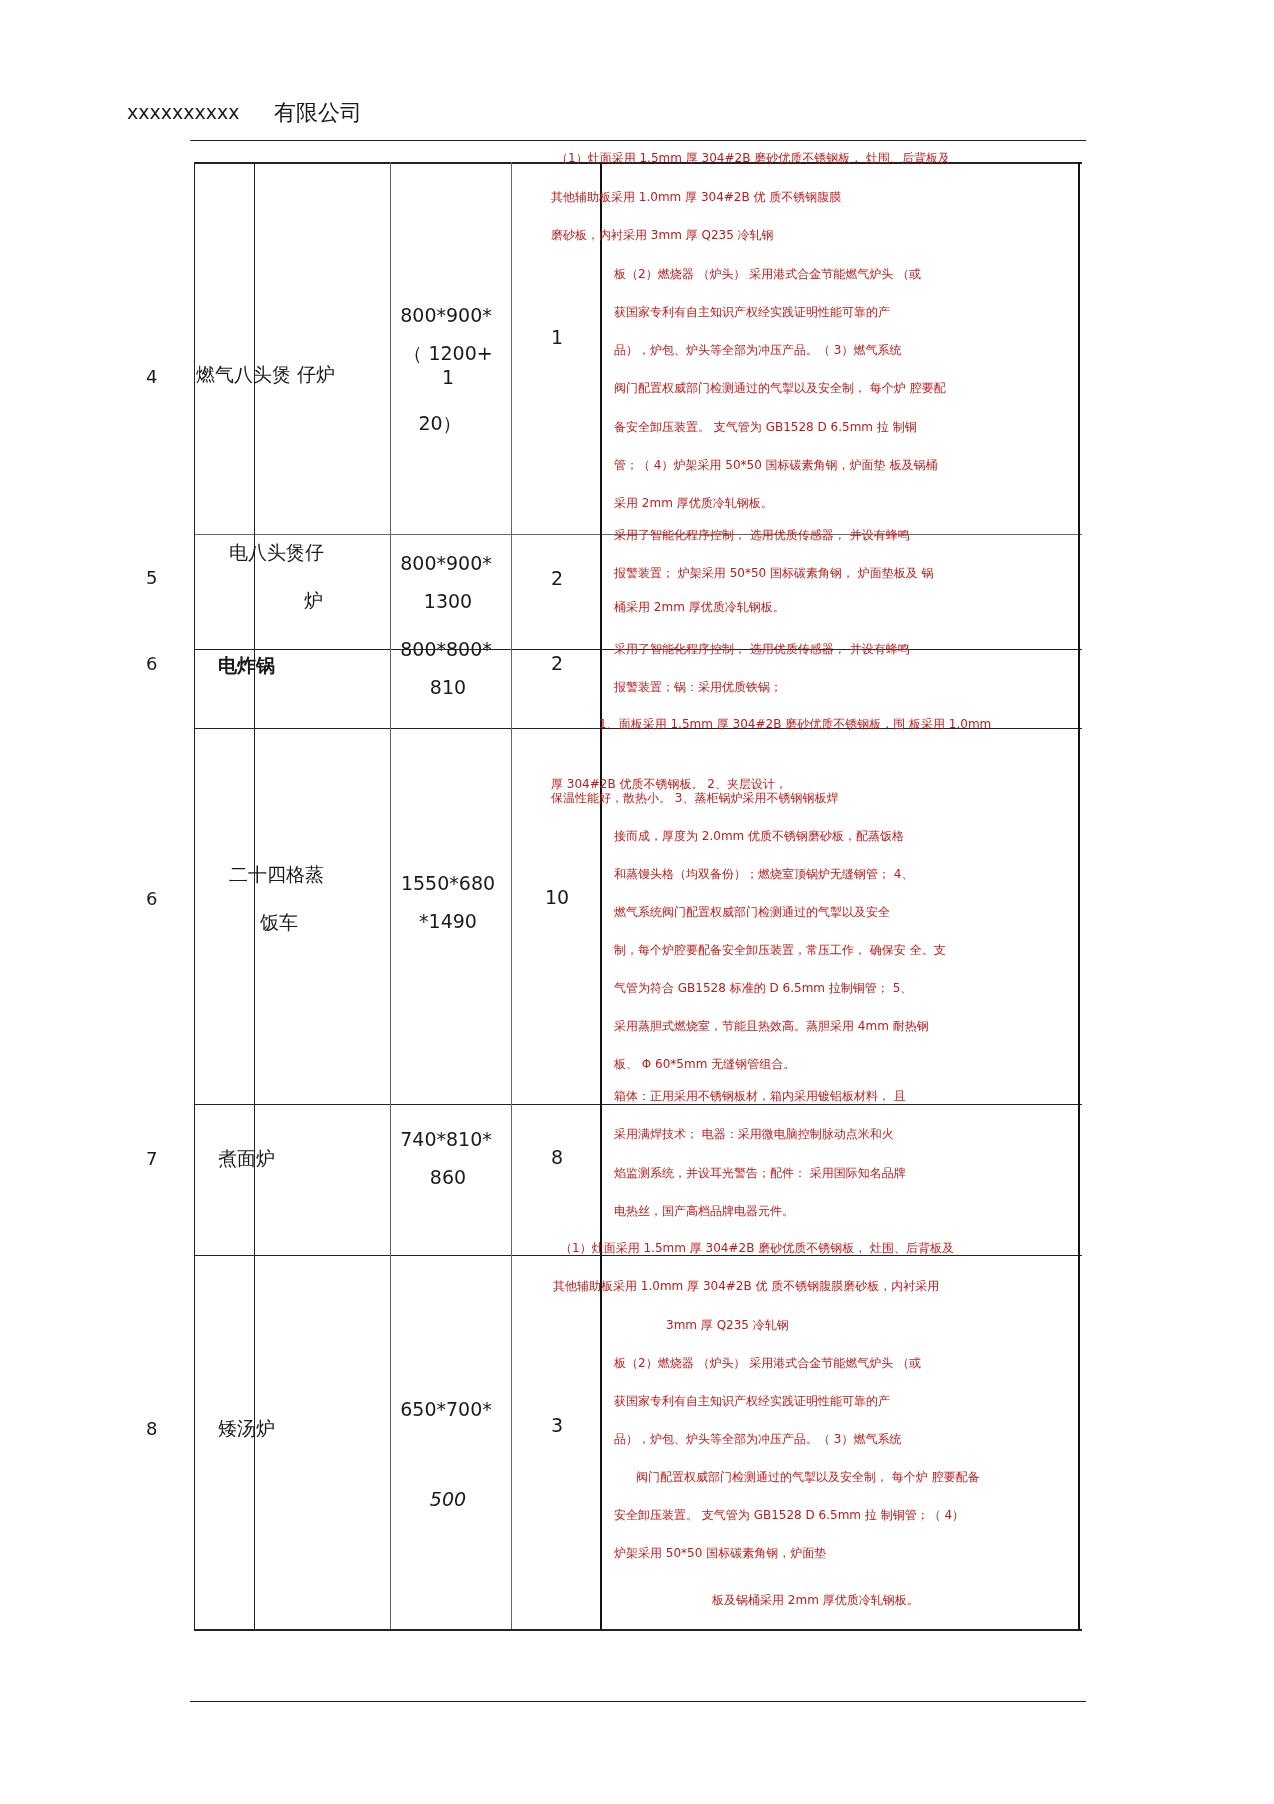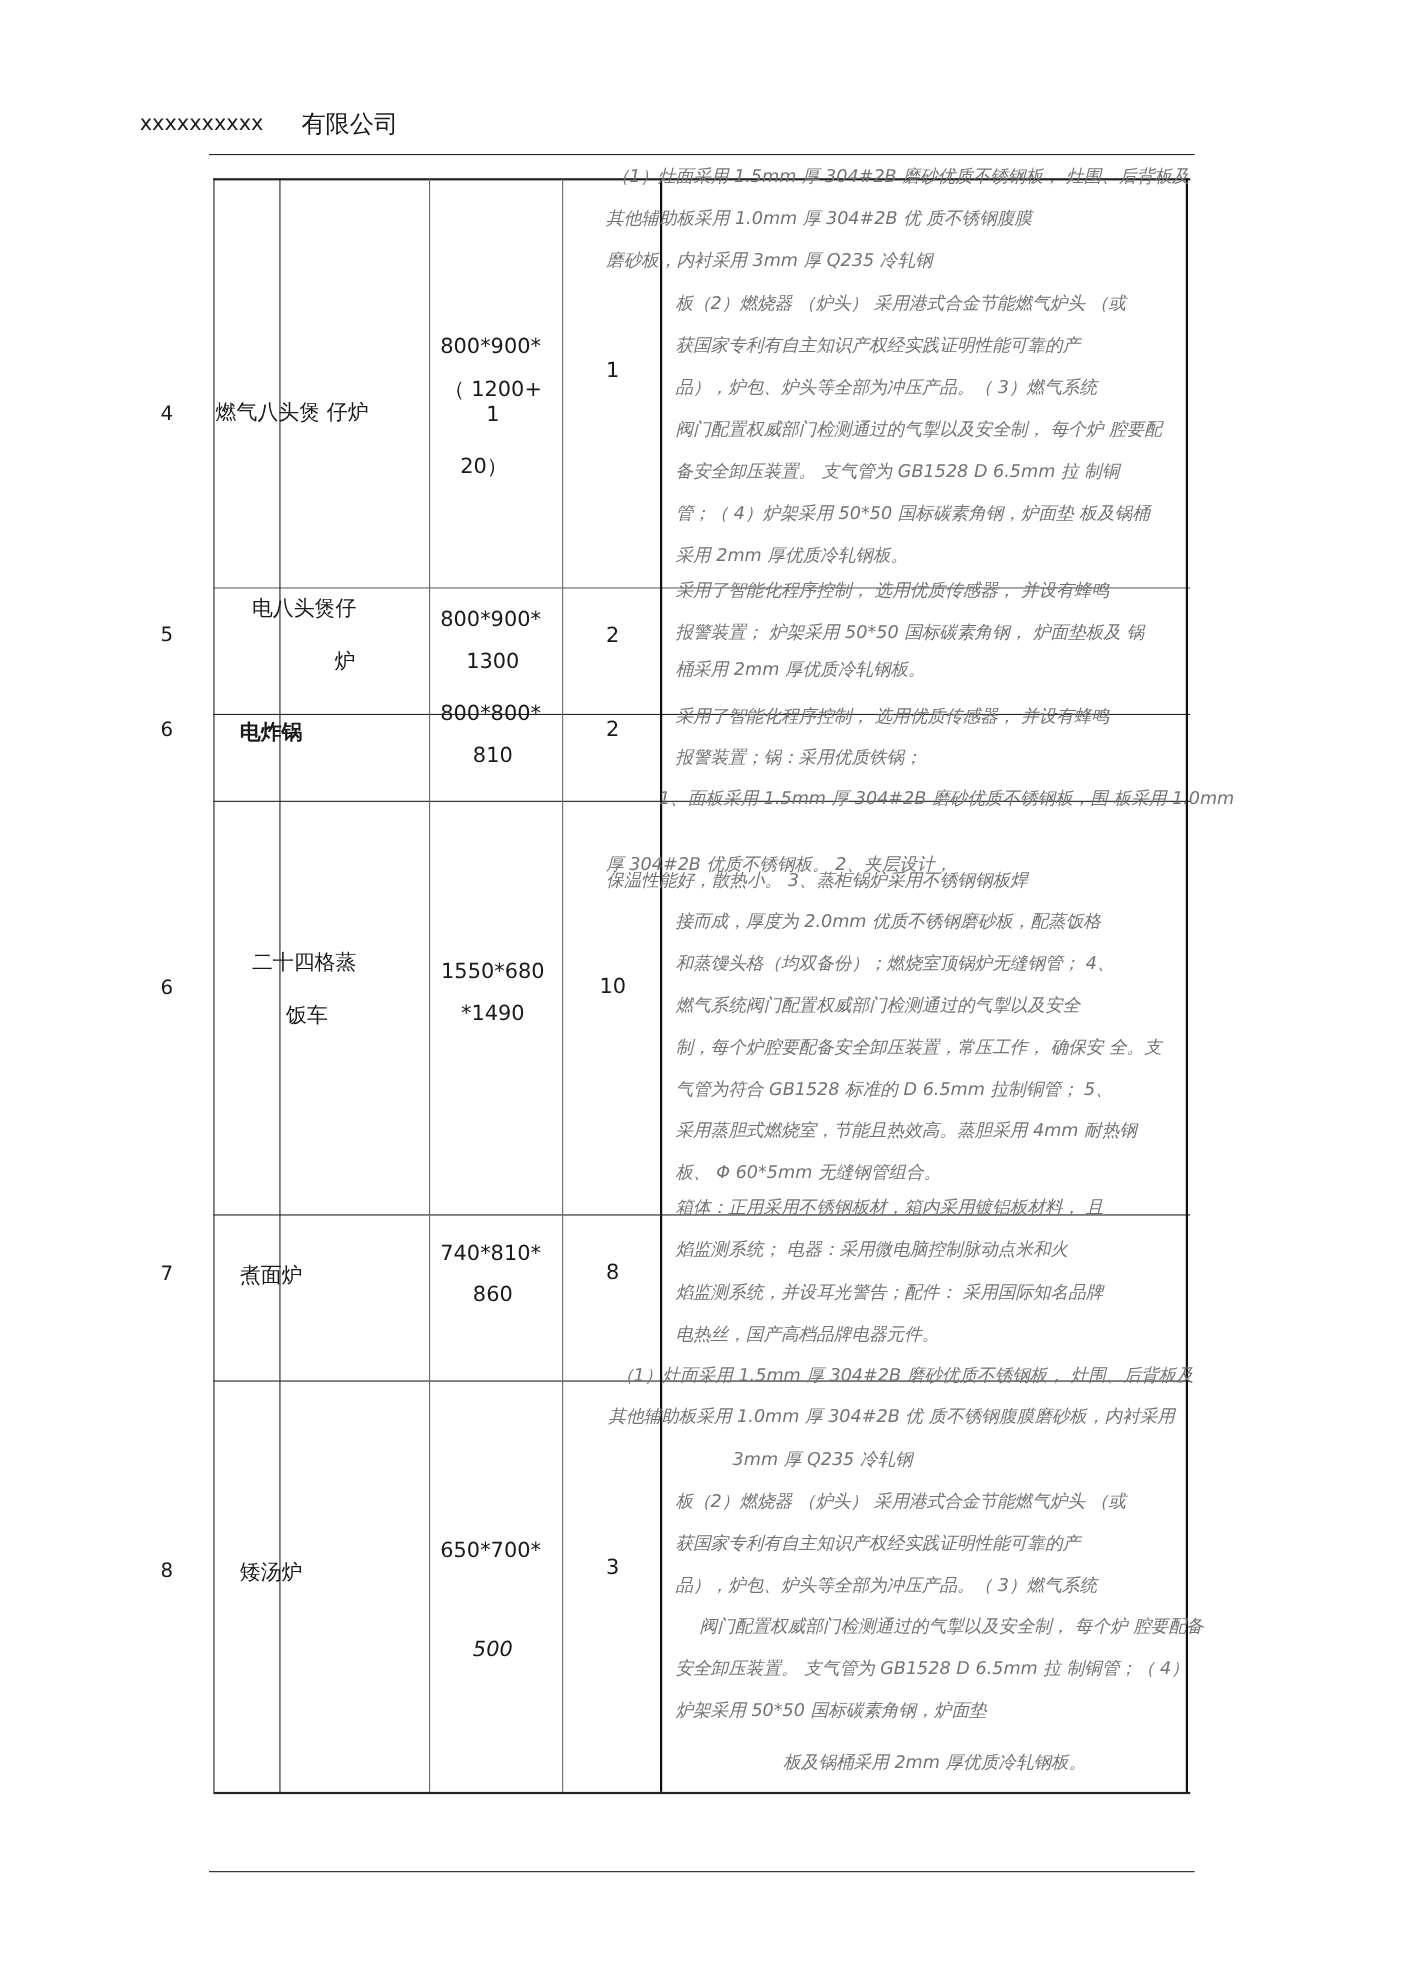--- a/index.html
+++ b/index.html
@@ -12,7 +12,7 @@
   .vline { position: absolute; width: 0; border-left: 1.5px solid #222; }
   .vthick { border-left: 2.5px solid #111; }
   .cell { font-size: 19px; }
-  .desc { font-size: 16px; color: #737373; font-style: italic; }
+  .desc { font-size: 12px; color: #b91c1c; }
   .num { font-size: 18px; }
   .center { transform: translateX(-50%); text-align: center; }
 </style>

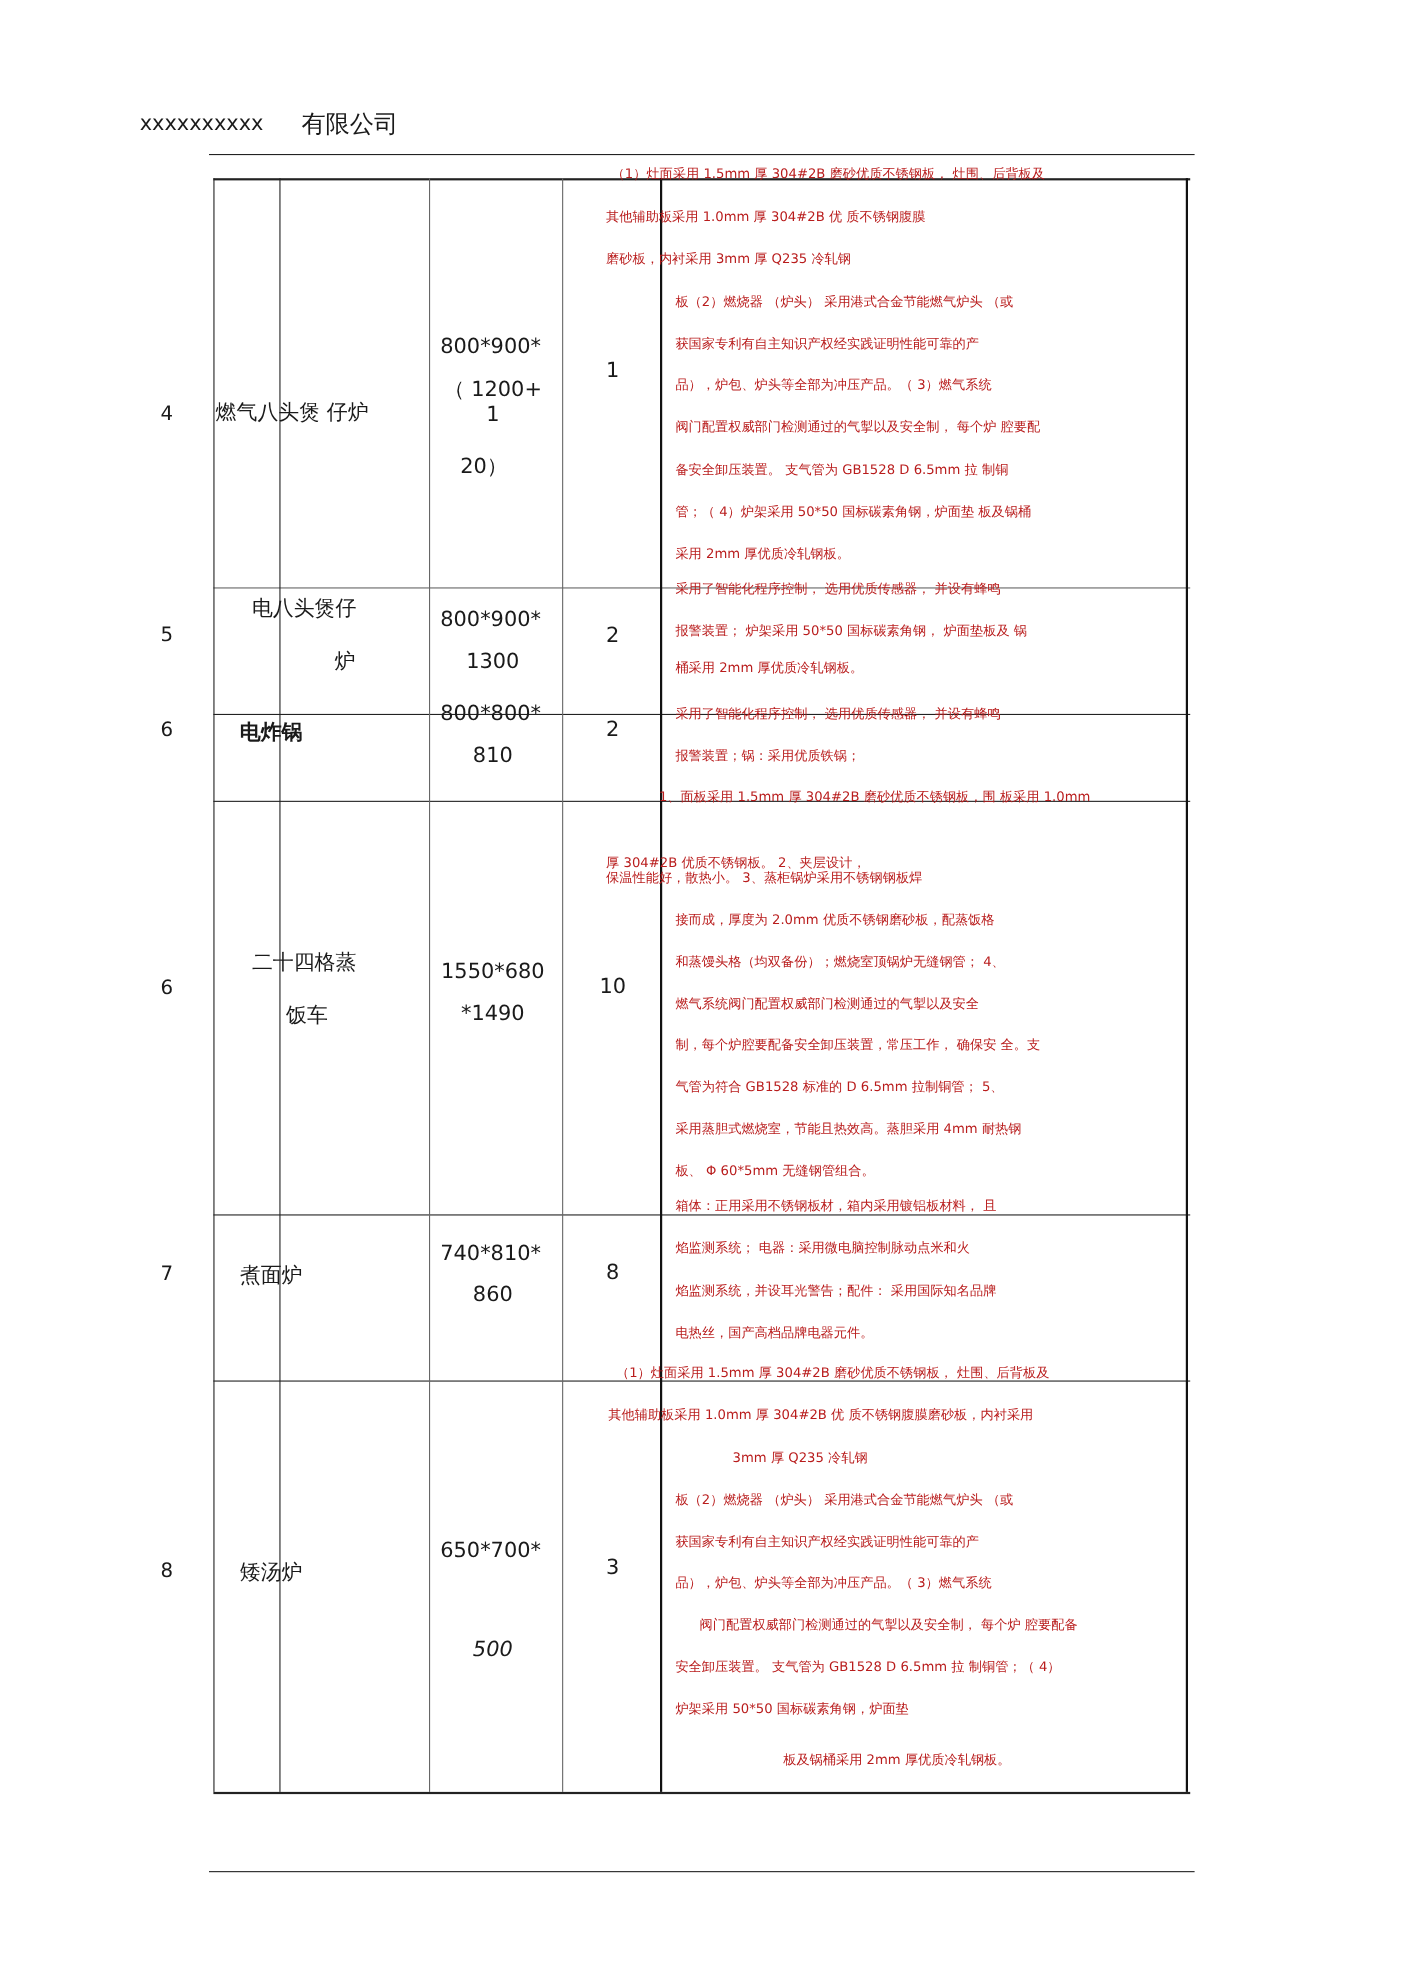--- a/index.html
+++ b/index.html
@@ -110,7 +110,7 @@
   <div class="abs cell center" style="left:448px; top:1166px;">860</div>
   <div class="abs cell" style="left:551px; top:1146px;">8</div>
   <div class="abs desc" style="left:614px; top:1088px;">箱体：正用采用不锈钢板材，箱内采用镀铝板材料，          且</div>
-  <div class="abs desc" style="left:614px; top:1126px;">焰监测系统；       电器：采用微电脑控制脉动点米和火</div>
+  <div class="abs desc" style="left:614px; top:1126px;">采用满焊技术；       电器：采用微电脑控制脉动点米和火</div>
   <div class="abs desc" style="left:614px; top:1165px;">焰监测系统，并设耳光警告；配件：      采用国际知名品牌</div>
   <div class="abs desc" style="left:614px; top:1203px;">电热丝，国产高档品牌电器元件。</div>
 </div>

